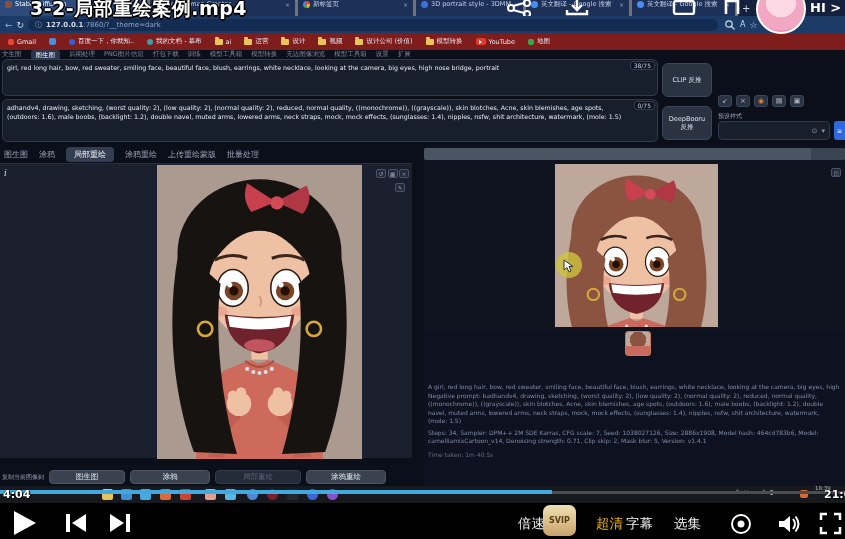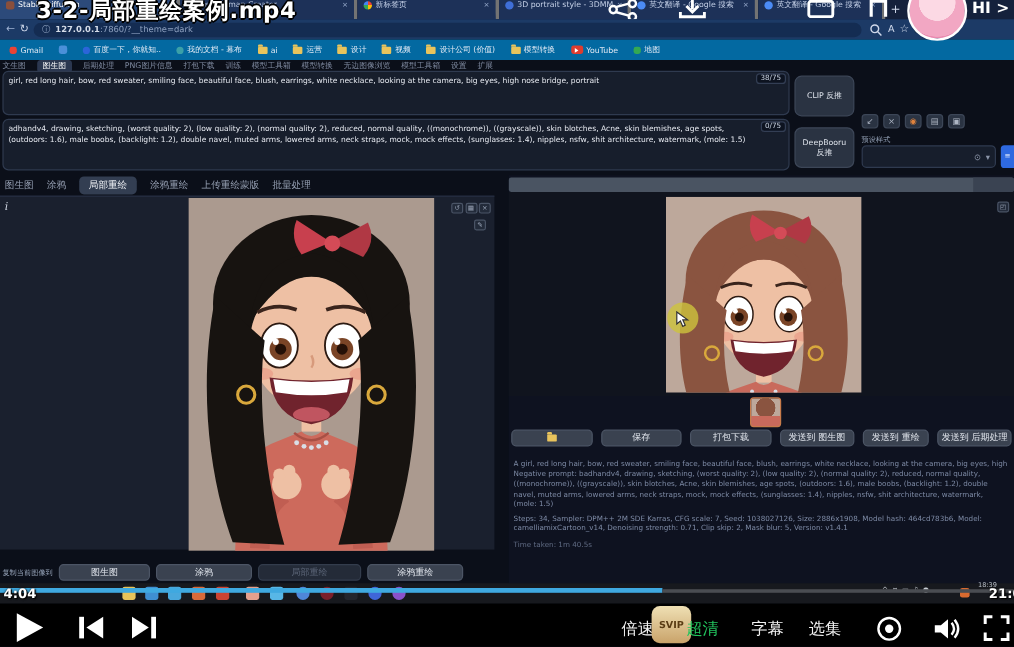--- a/index.html
+++ b/index.html
@@ -21,7 +21,7 @@
            font-size:7px;color:#d5dde9;}
   .urlpill .dim{color:#8ea1c0;}
   .uric{margin-left:2px;display:flex;align-items:center;}
-  .bookbar{left:0;top:33px;width:845px;height:17px;background:#0369a1;display:flex;gap:13px;padding:0 8px;
+  .bookbar{left:0;top:33px;width:845px;height:17px;background:#7f1d1d;display:flex;gap:13px;padding:0 8px;
            font-size:6.5px;color:#e2eaf5;white-space:nowrap;}
   .bm{display:flex;align-items:center;gap:3px;}
   .fold{width:8px;height:6px;background:#e9c45c;border-radius:1px;position:relative;flex:none;}

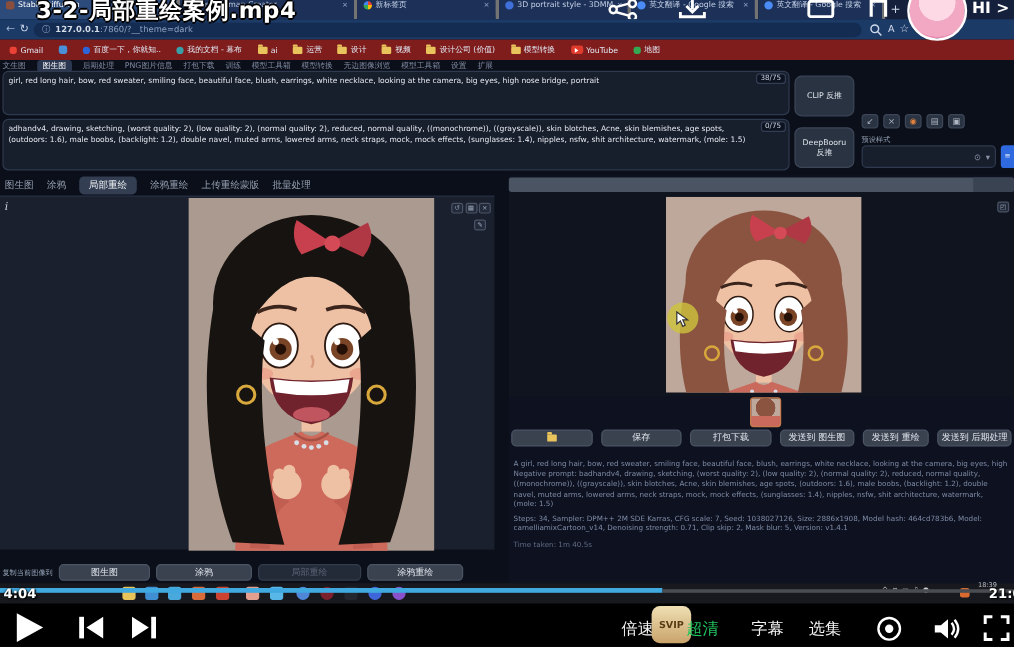--- a/index.html
+++ b/index.html
@@ -31,7 +31,7 @@
   .sq{width:7px;height:7px;border-radius:2px;flex:none;}
 
   
-  .sdtabs{left:2px;top:50px;width:656px;height:10px;display:flex;gap:9px;align-items:center;font-size:6.5px;color:#7f8aa0;white-space:nowrap;}
+  .sdtabs{left:2px;top:50px;width:656px;height:10px;display:flex;gap:9px;align-items:flex-start;font-size:6.5px;color:#7f8aa0;white-space:nowrap;}
   .sdtab.active{background:#2b3750;color:#fff;padding:1px 5px;border-radius:3px;}
   .prompt{background:#171e2c;border:1px solid #2f3a4f;border-radius:5px;color:#e8ebf2;font-size:6.3px;line-height:8.5px;
           padding:4px 26px 3px 4px;overflow:hidden;}

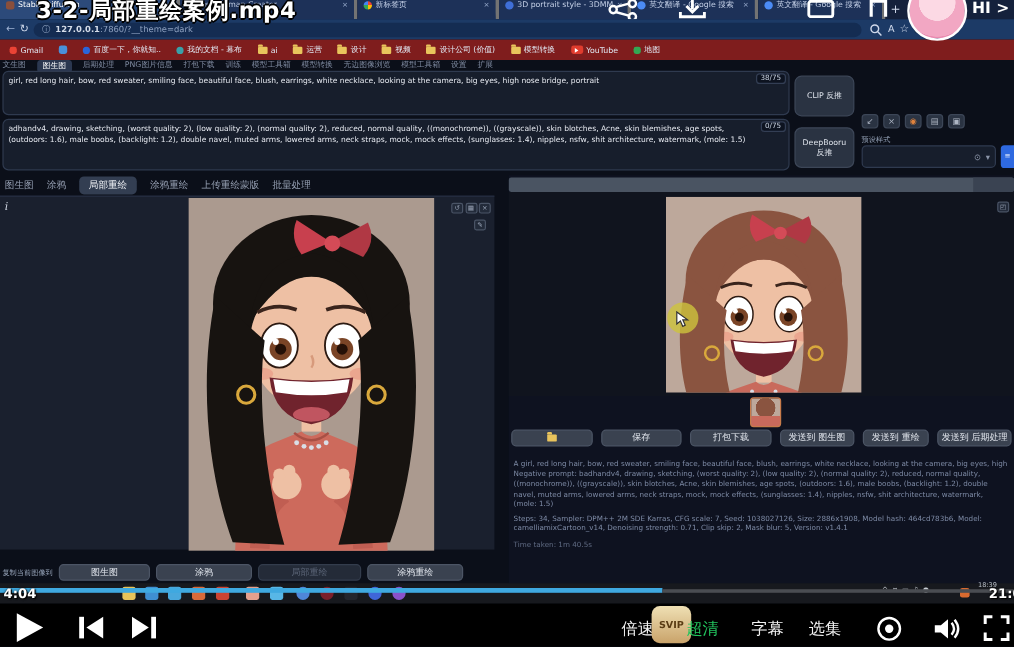--- a/index.html
+++ b/index.html
@@ -396,26 +396,6 @@
     <div class="abs" style="left:201px;top:185px;width:26px;height:25px;border-radius:3px;border:1px solid #c77b4a;
          background:linear-gradient(rgba(0,0,0,0) 62%, #c96a5c 63%), radial-gradient(circle at 50% 34%, #8a5440 0 42%, #bda89b 43%)"></div>
 
-    <div class="abs" style="left:2px;top:212px;width:417px;display:flex;gap:7px">
-      <div class="gbtn" style="flex:1.1">
-          <span class="fold"></span>
-        </div>
-      <div class="gbtn" style="flex:1.1">
-          <span>保存</span>
-        </div>
-      <div class="gbtn" style="flex:1.1">
-          <span>打包下载</span>
-        </div>
-      <div class="gbtn" style="flex:1">
-          <span>发送到 图生图</span>
-        </div>
-      <div class="gbtn" style="flex:0.9">
-          <span>发送到 重绘</span>
-        </div>
-      <div class="gbtn" style="flex:1">
-          <span>发送到 后期处理</span>
-        </div>
-    </div>
 
     <div class="abs infotxt" style="left:4px;top:237px;width:412px">
       <div style="white-space:nowrap;overflow:hidden">A girl, red long hair, bow, red sweater, smiling face, beautiful face, blush, earrings, white necklace, looking at the camera, big eyes, high nose bridge, portrait</div>

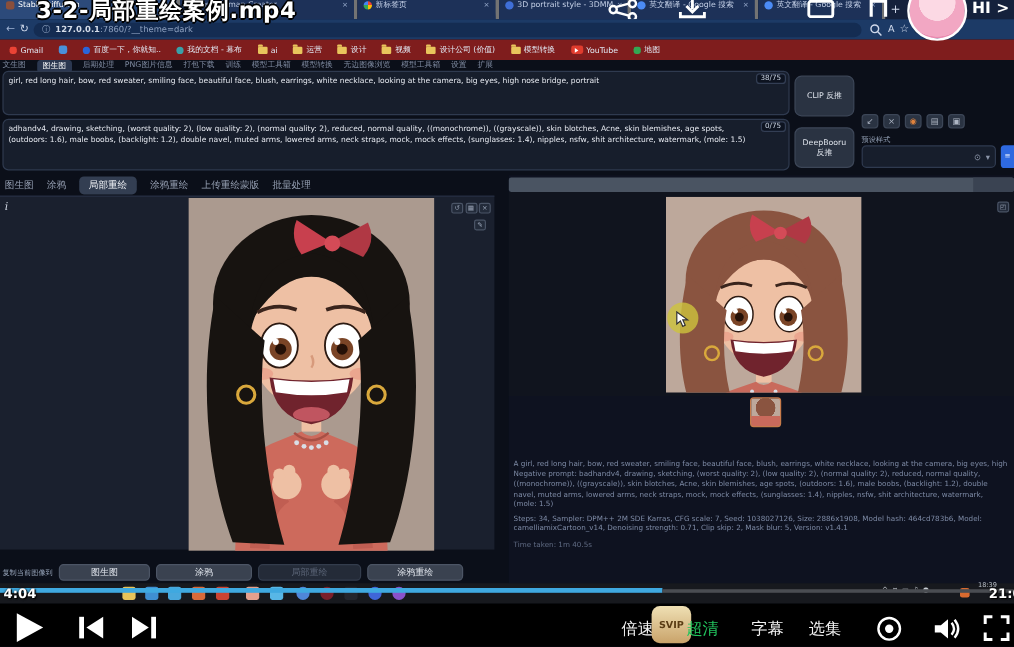--- a/index.html
+++ b/index.html
@@ -443,7 +443,7 @@
   </svg>
   <span class="ctxt" style="left:518px">倍速</span>
   <span class="svip">SVIP</span>
-  <span class="ctxt" style="left:572px;color:#22c55e">超清</span>
+  <span class="ctxt" style="left:596px;color:#eab308">超清</span>
   <span class="ctxt" style="left:626px">字幕</span>
   <span class="ctxt" style="left:674px">选集</span>
   <svg class="abs" style="left:730px;top:513px" width="22" height="22" viewBox="0 0 22 22">

